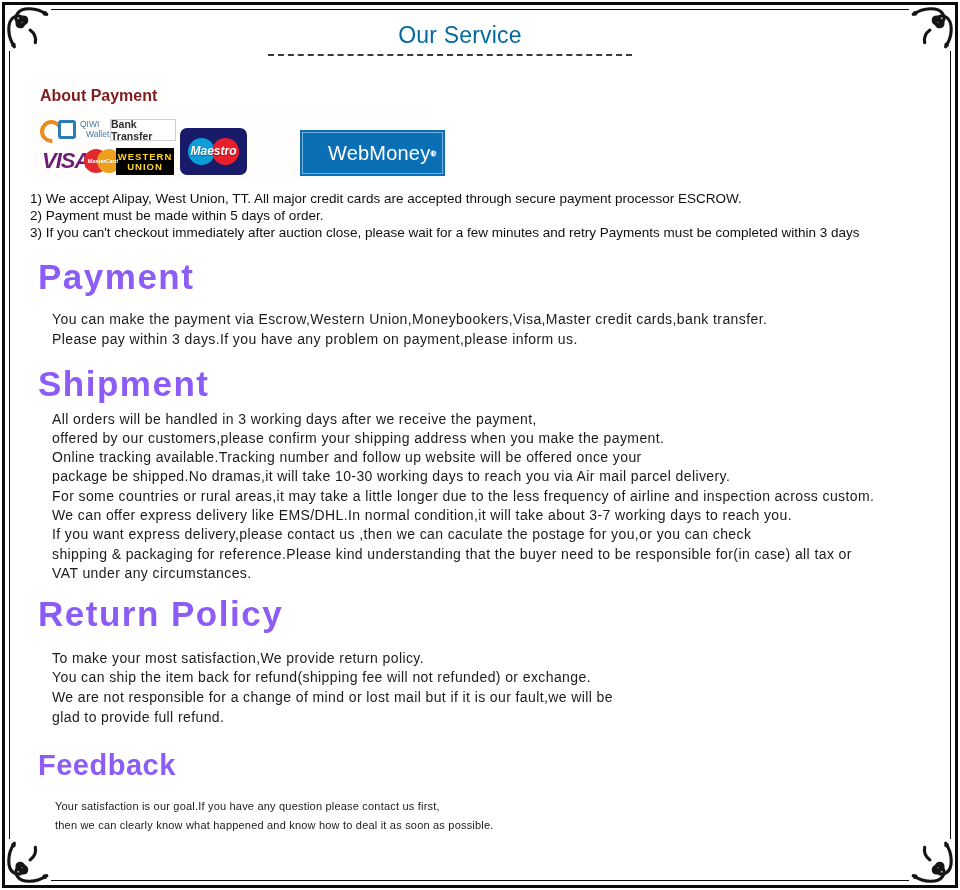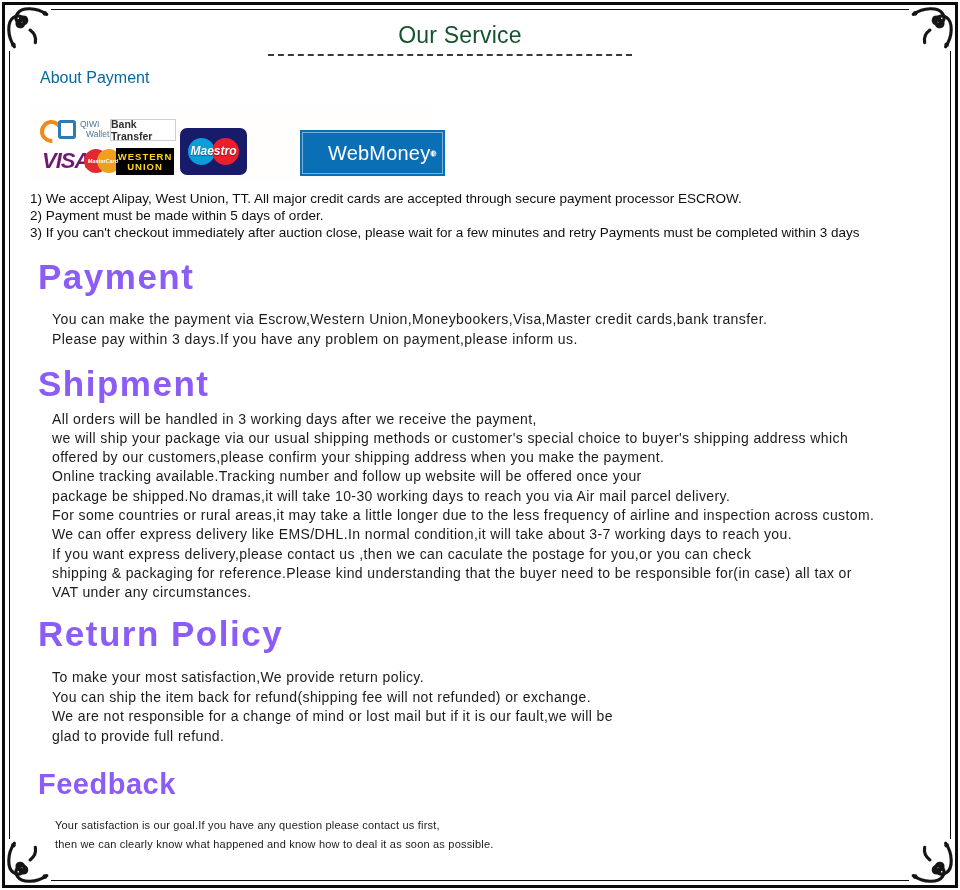--- a/index.html
+++ b/index.html
@@ -18,7 +18,7 @@
   .corner.br{bottom:5px;right:5px;transform:scale(-1,-1);}
 
   .title{position:absolute;top:22px;left:0;width:920px;text-align:center;
-    font-size:23px;color:#14532d;letter-spacing:.2px;}
+    font-size:23px;color:#0369a1;letter-spacing:.2px;}
   .dash-divider{position:absolute;top:54px;left:268px;width:364px;border-bottom:2px dashed #3a3a3a;}
   .about-heading{position:absolute;top:69px;left:40px;font-size:16px;color:#0369a1;}
 

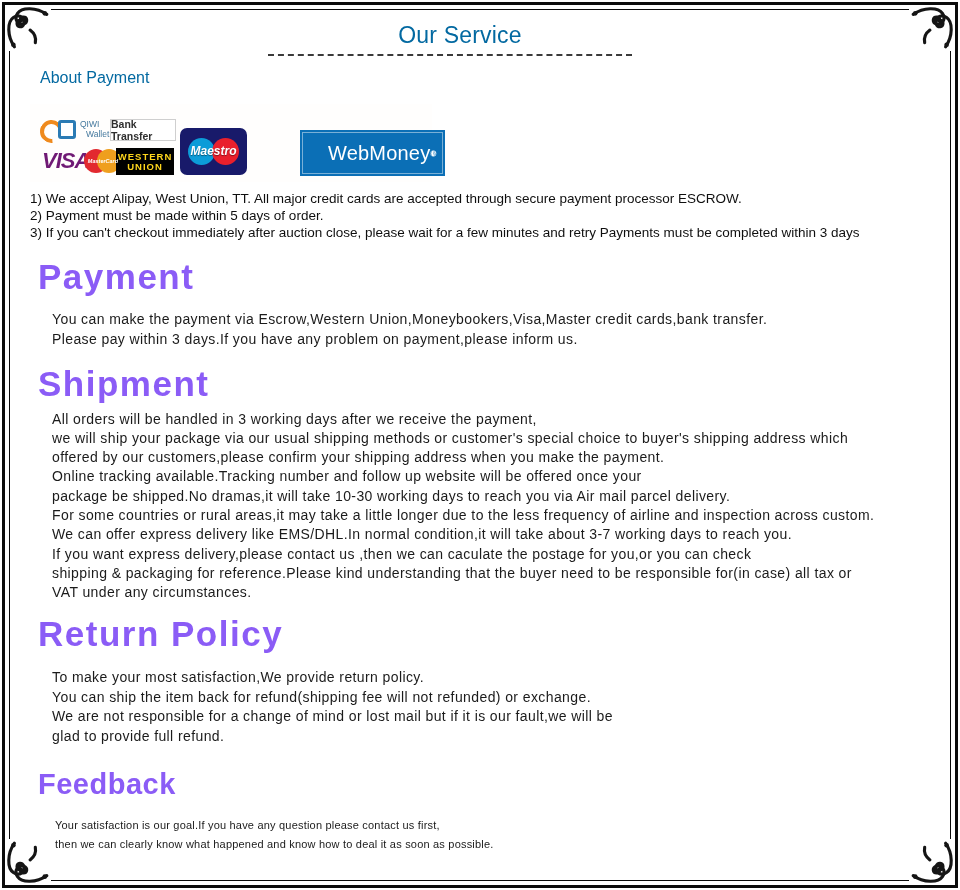--- a/index.html
+++ b/index.html
@@ -20,7 +20,7 @@
   .title{position:absolute;top:22px;left:0;width:920px;text-align:center;
     font-size:23px;color:#0369a1;letter-spacing:.2px;}
   .dash-divider{position:absolute;top:54px;left:268px;width:364px;border-bottom:2px dashed #3a3a3a;}
-  .about-heading{position:absolute;top:69px;left:40px;font-size:16px;color:#0369a1;}
+  .about-heading{position:absolute;top:87px;left:40px;font-size:16px;color:#7f1d1d;font-weight:bold;}
 
   
   .payicons{position:absolute;top:104px;left:30px;width:402px;height:78px;background:#fffefd;}

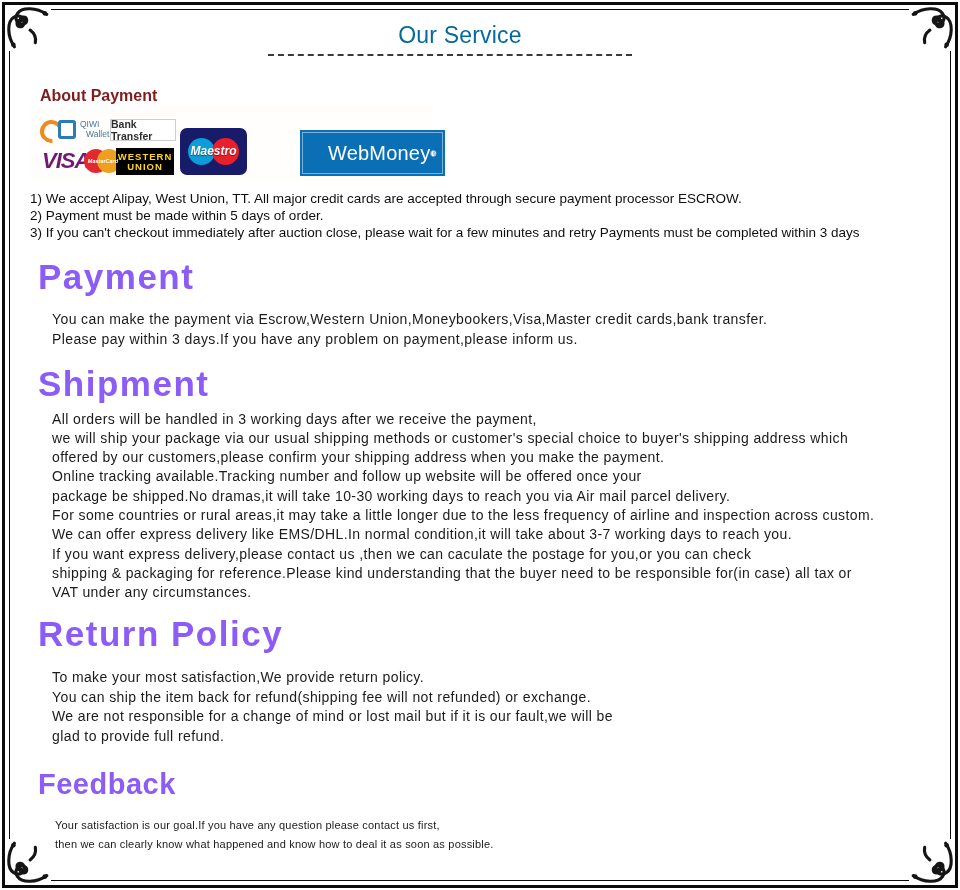--- a/index.html
+++ b/index.html
@@ -190,7 +190,6 @@
     <div class="sec-h h-shipment">Shipment</div>
     <div class="par p-shipment">
       <div>All orders will be handled in 3 working days after we receive the payment,</div>
-      <div>we will ship your package via our usual shipping methods or customer's special choice to buyer's shipping address which</div>
       <div>offered by our customers,please confirm your shipping address when you make the payment.</div>
       <div>Online tracking available.Tracking number and follow up website will be offered once your</div>
       <div>package be shipped.No dramas,it will take 10-30 working days to reach you via Air mail parcel delivery.</div>

